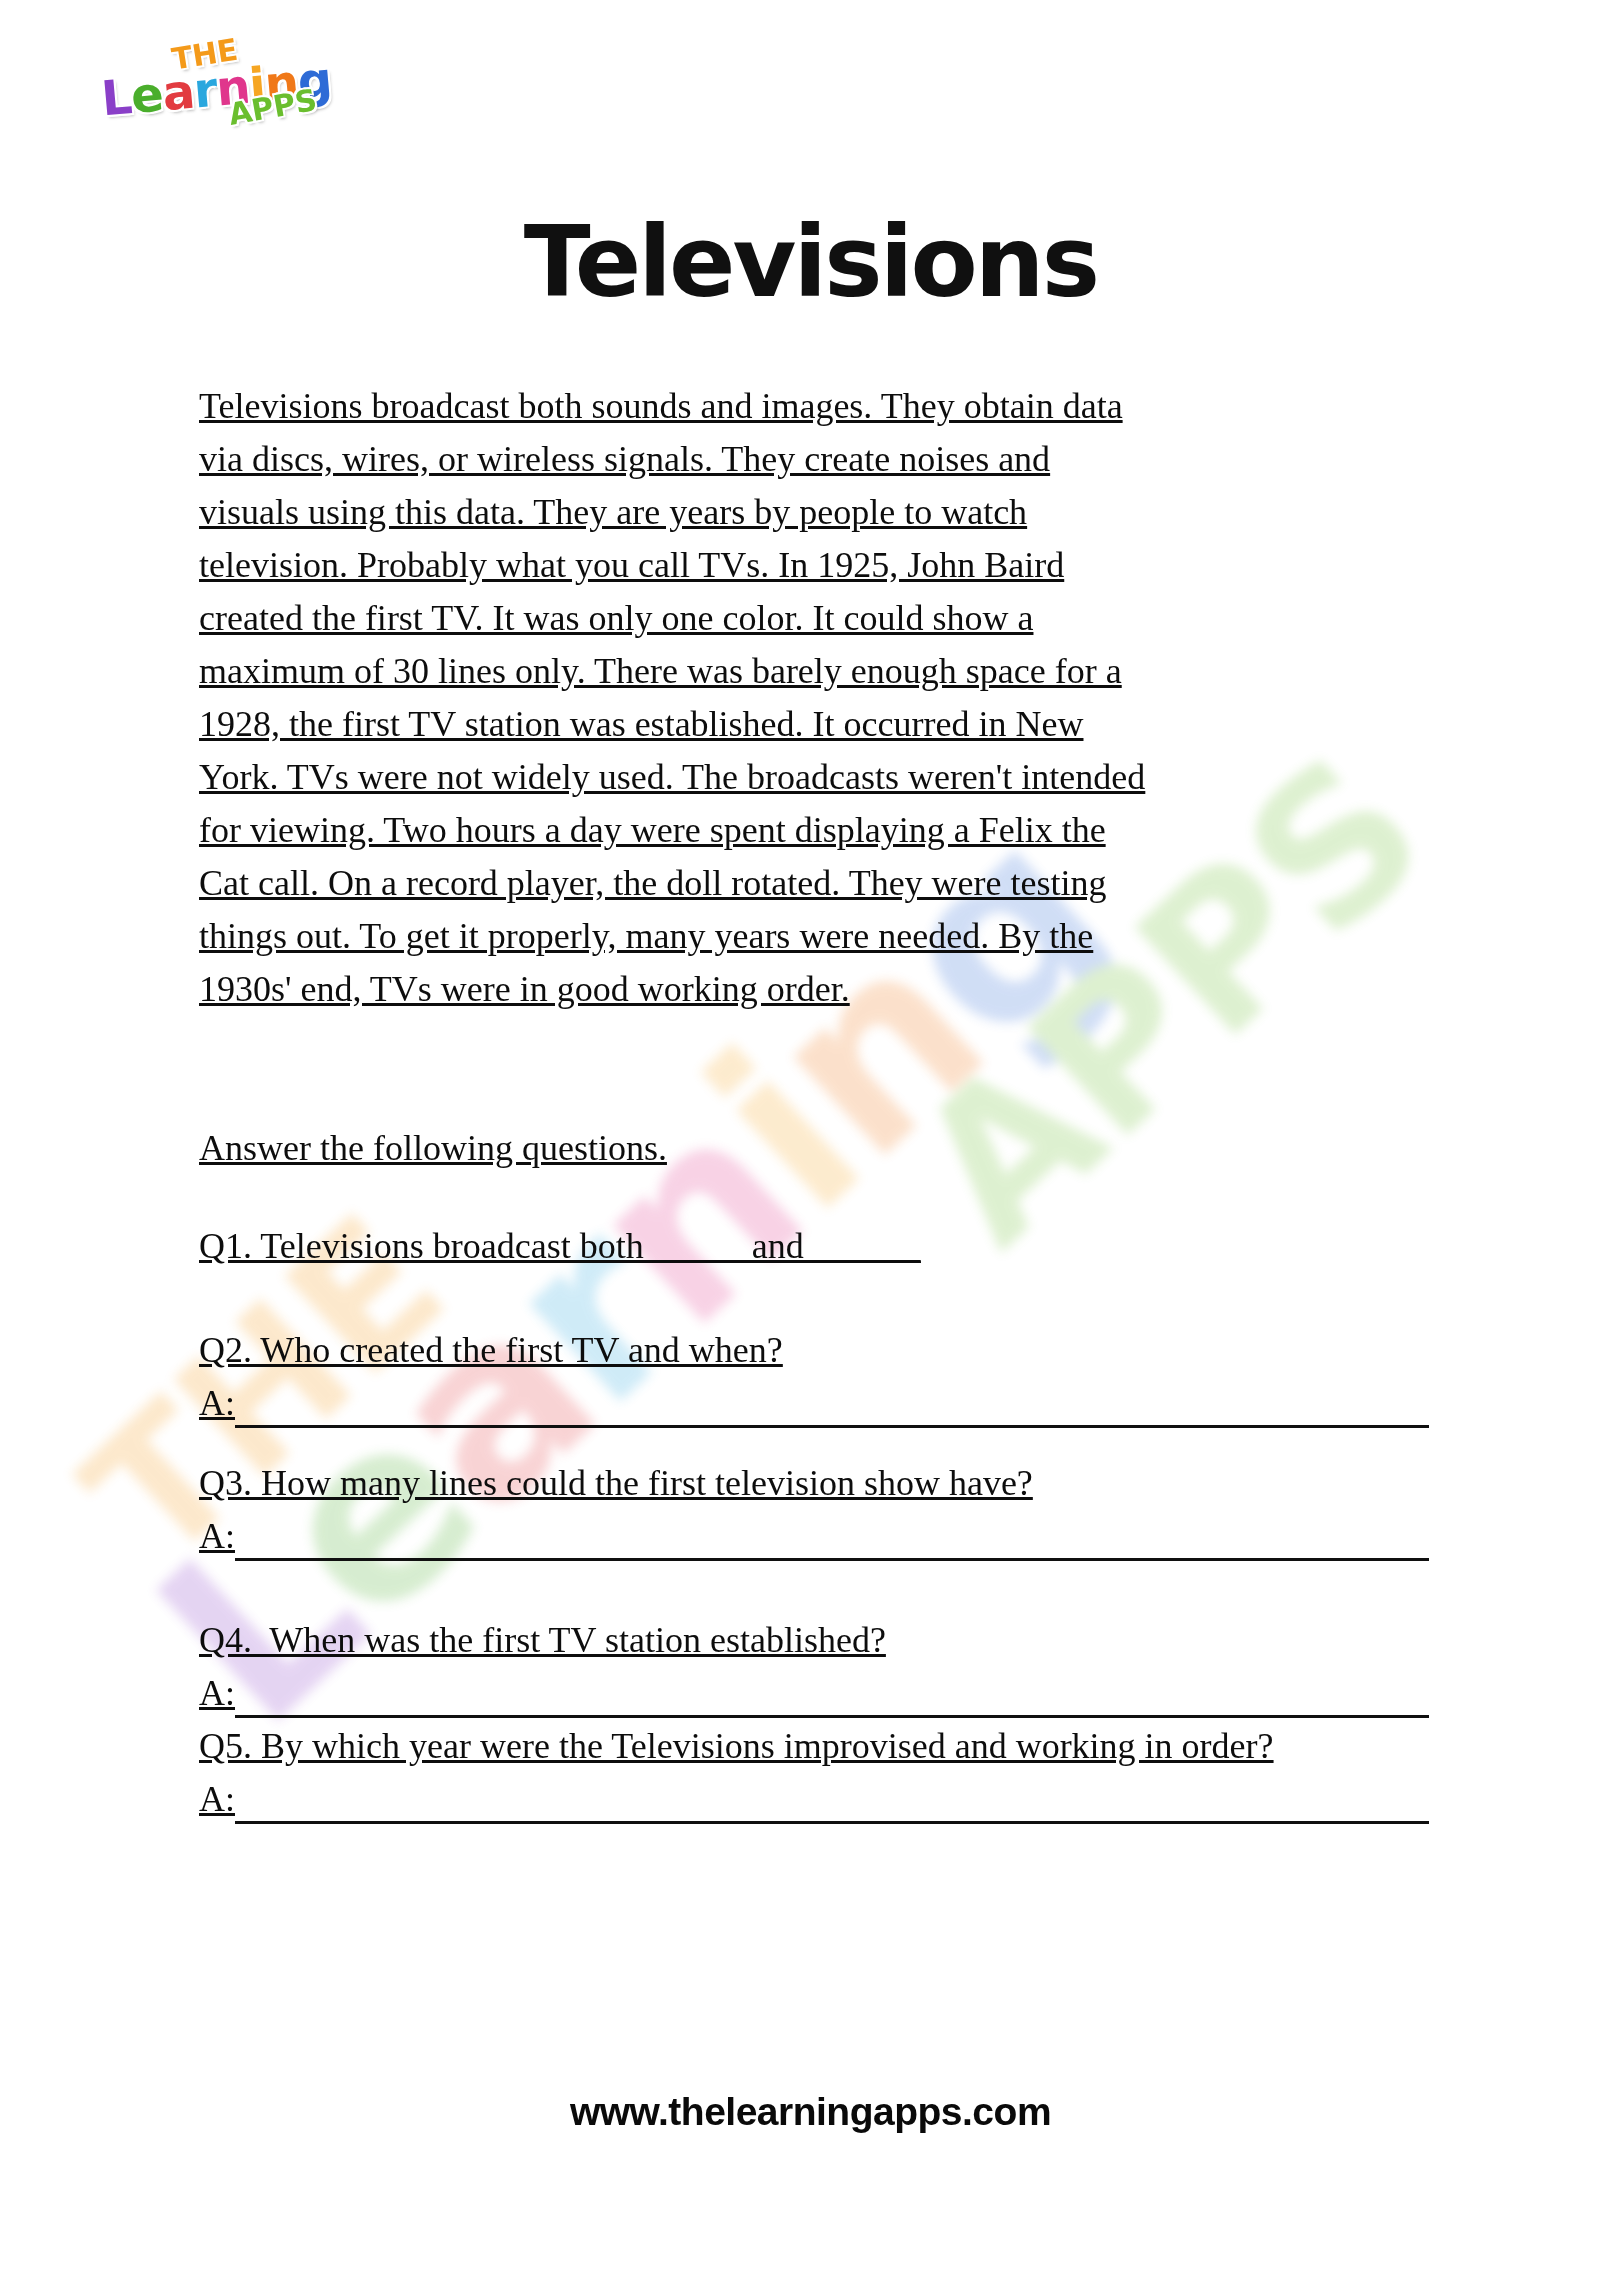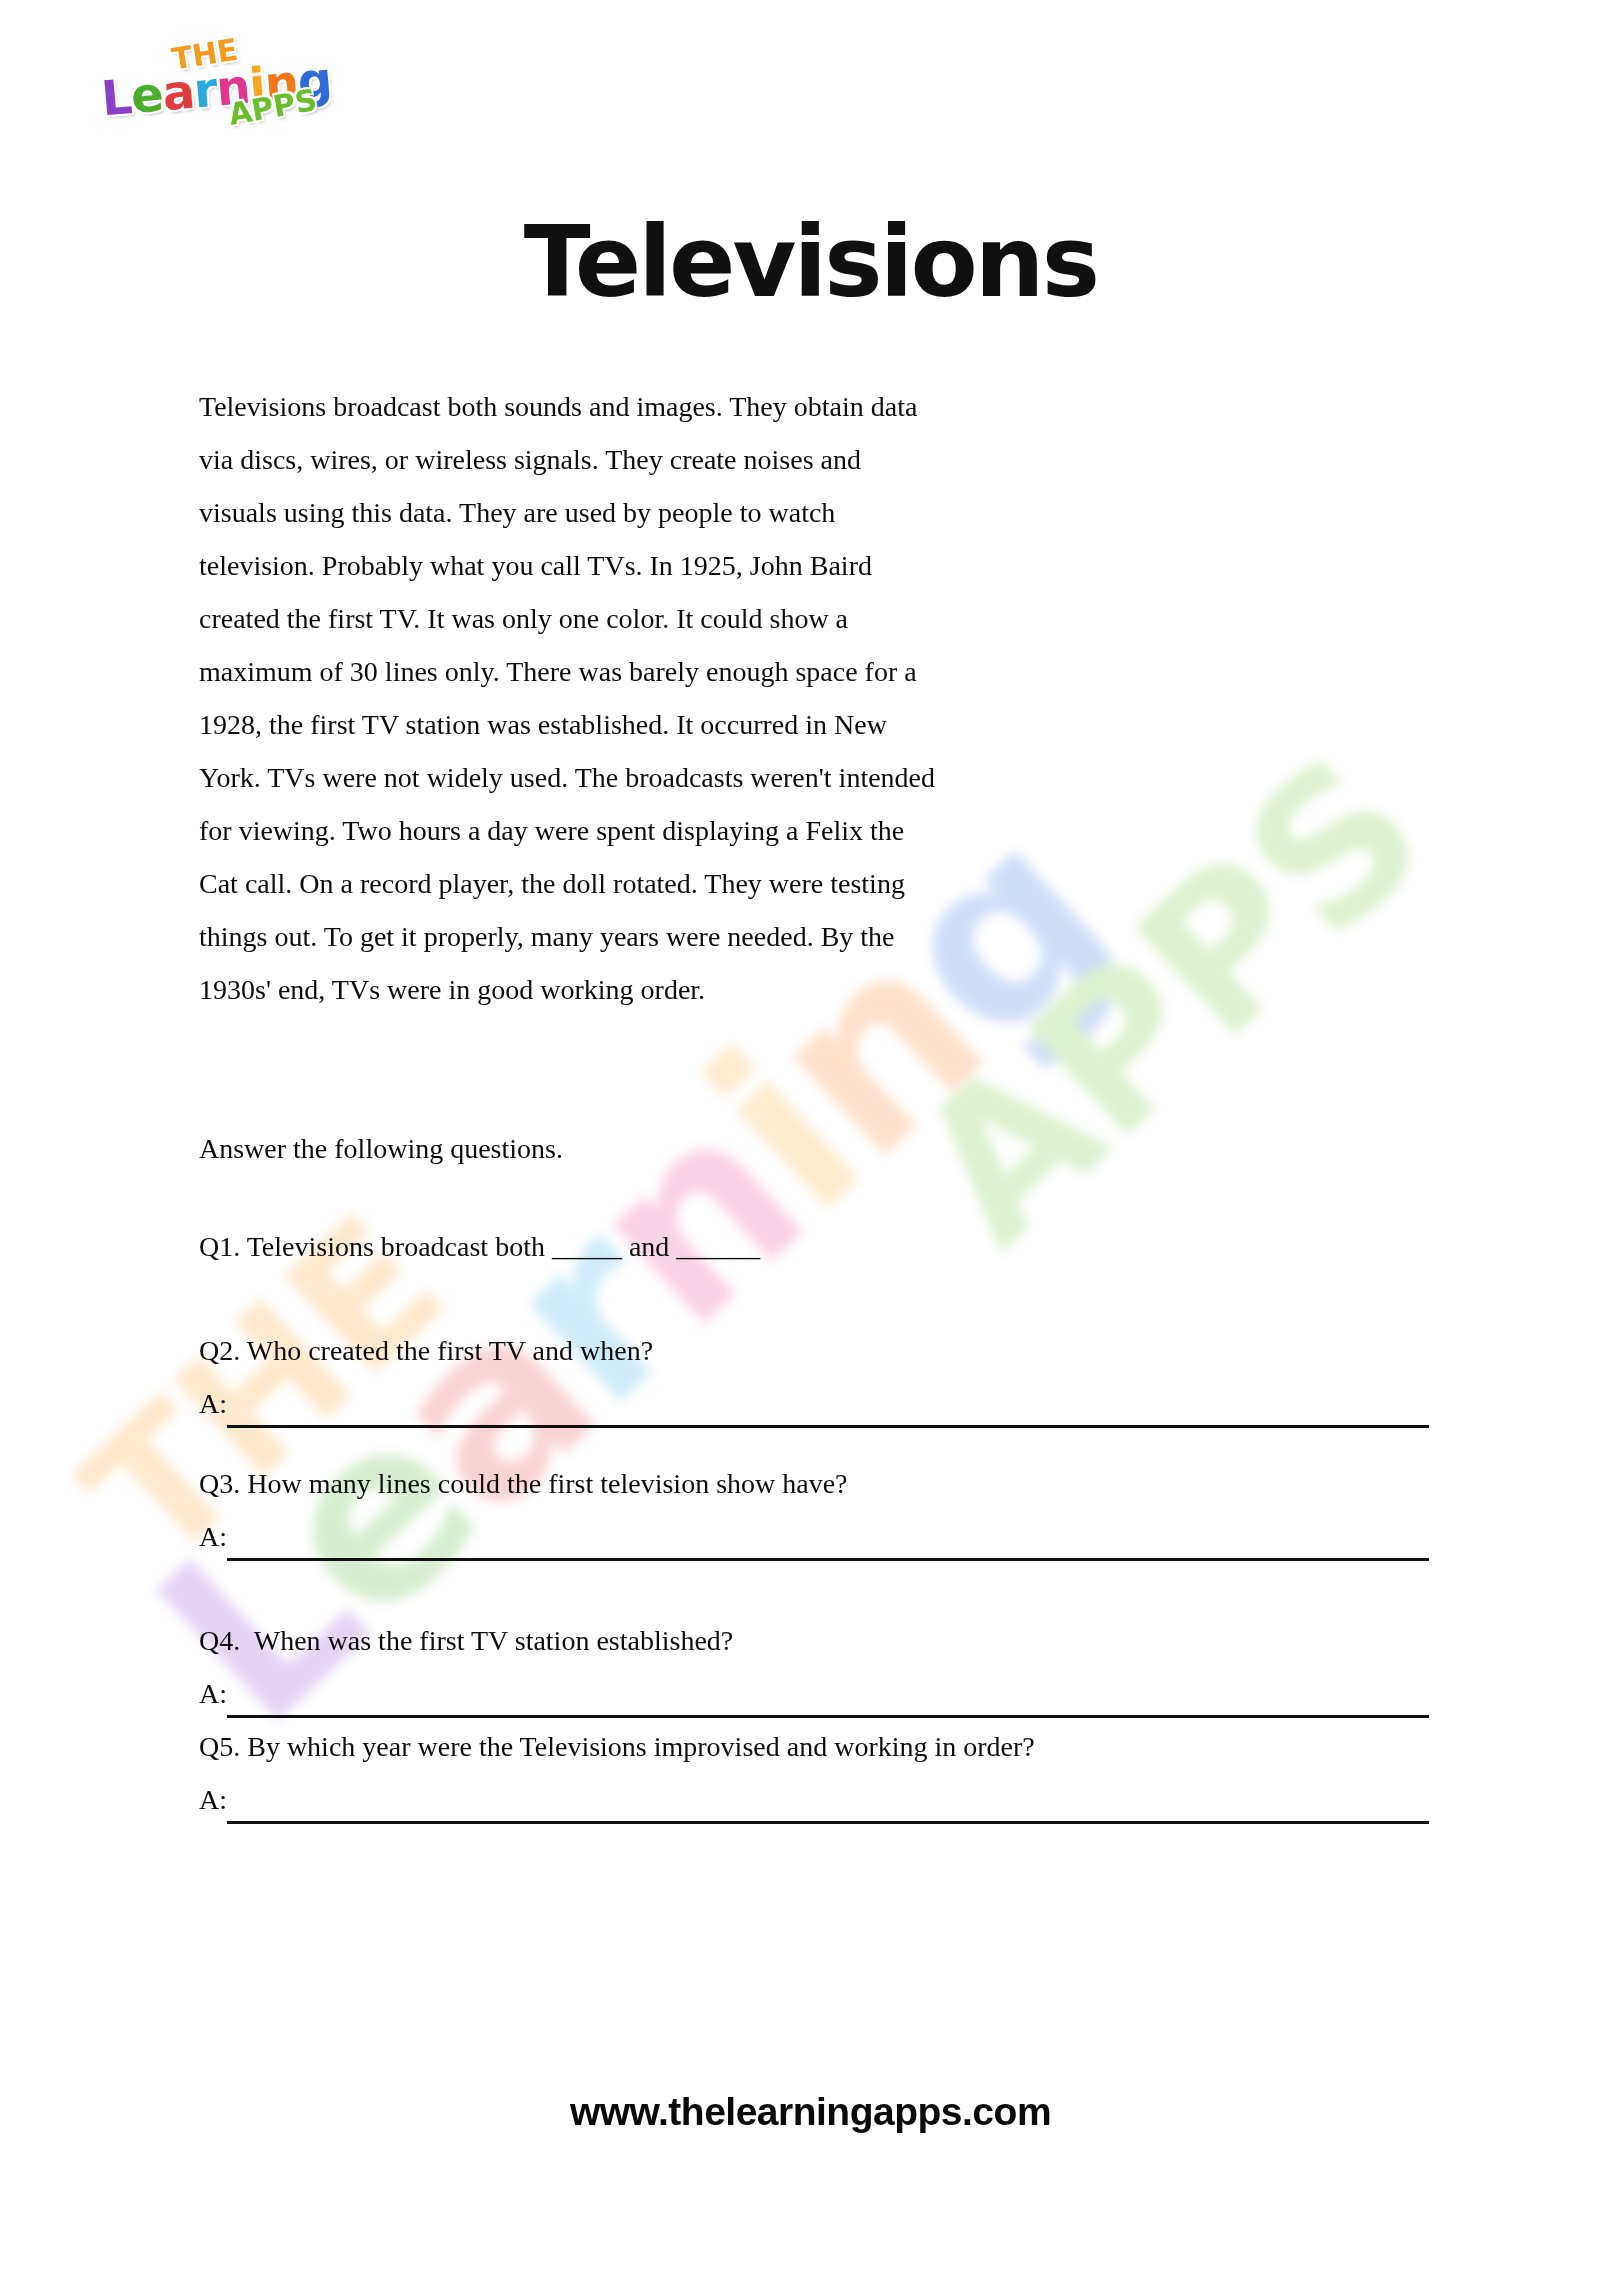--- a/index.html
+++ b/index.html
@@ -49,7 +49,7 @@
 
   
   .content{position:absolute;left:199px;top:380px;width:1230px;z-index:1;
-    font-size:28px;line-height:53px;}
+    font-size:36px;line-height:53px;text-decoration:underline;}
   .pline{white-space:nowrap;height:53px;}
   .instruction{margin-top:106px;height:53px;}
   .qblock{margin-top:0;}

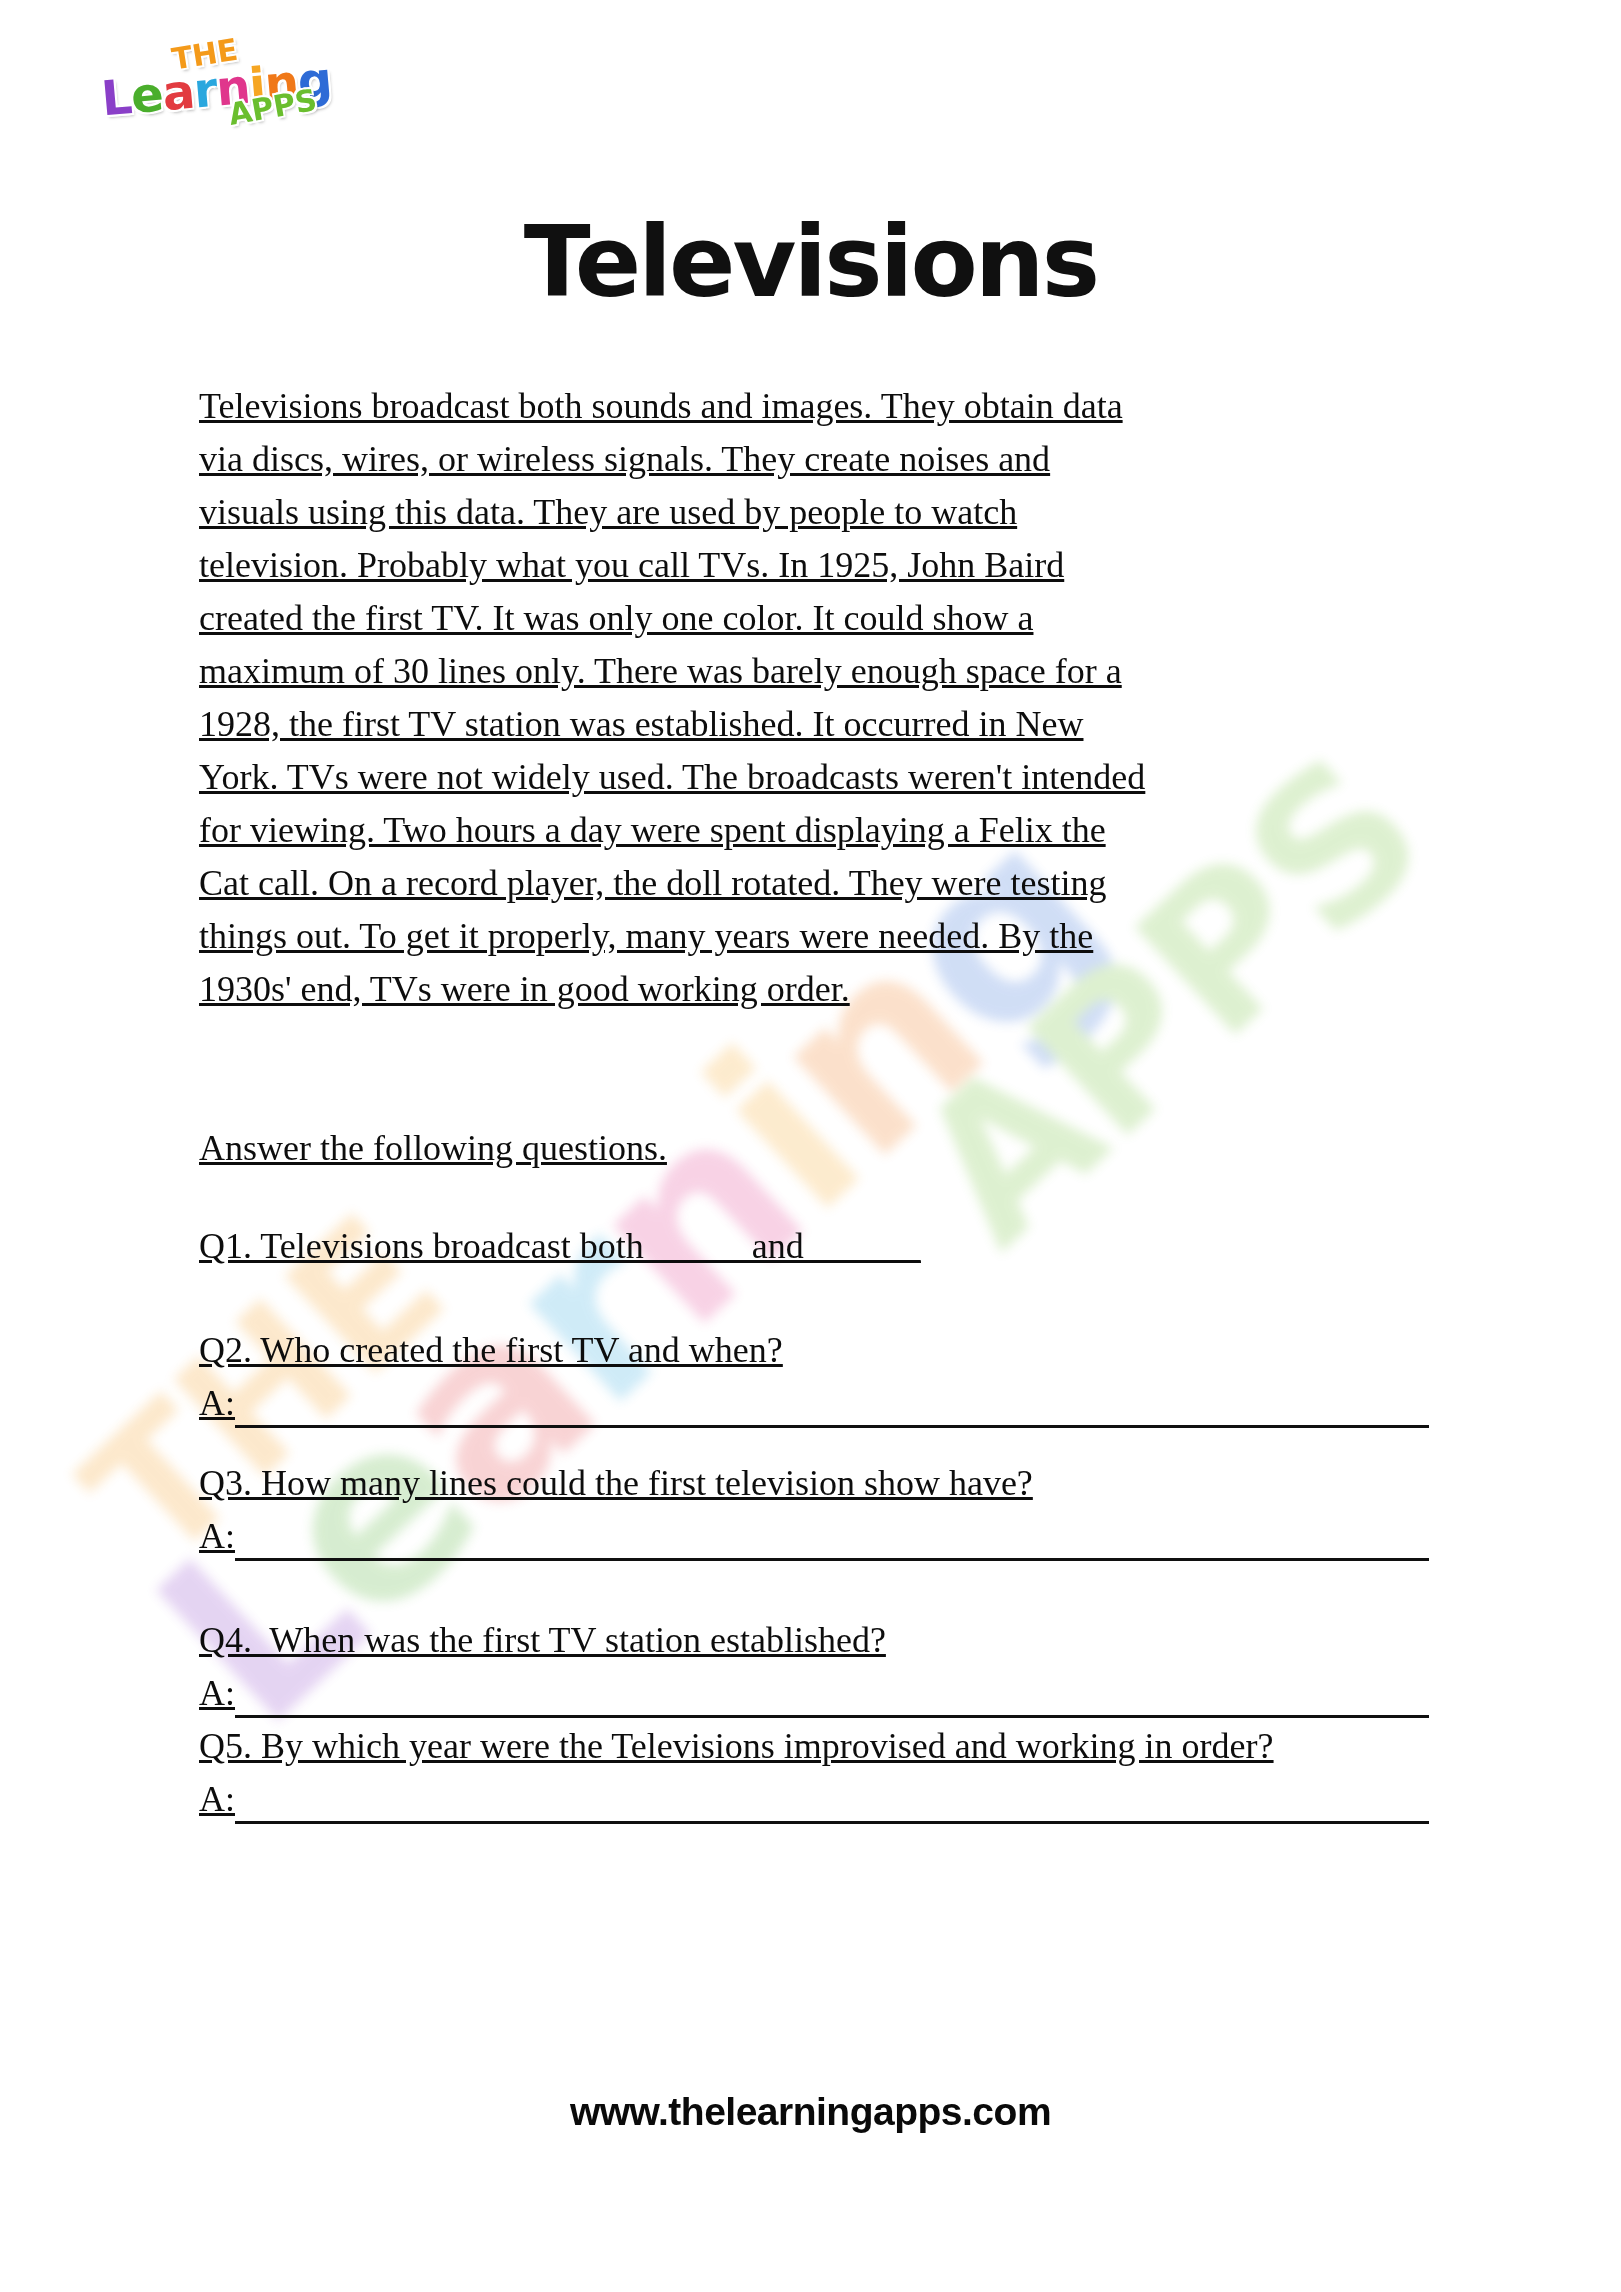--- a/index.html
+++ b/index.html
@@ -95,7 +95,7 @@
     <div class="passage">
       <div class="pline">Televisions broadcast both sounds and images. They obtain data</div>
       <div class="pline">via discs, wires, or wireless signals. They create noises and</div>
-      <div class="pline">visuals using this data. They are used by people to watch</div>
+      <div class="pline">visuals using this data. They are years by people to watch</div>
       <div class="pline">television. Probably what you call TVs. In 1925, John Baird</div>
       <div class="pline">created the first TV. It was only one color. It could show a</div>
       <div class="pline">maximum of 30 lines only. There was barely enough space for a</div>

